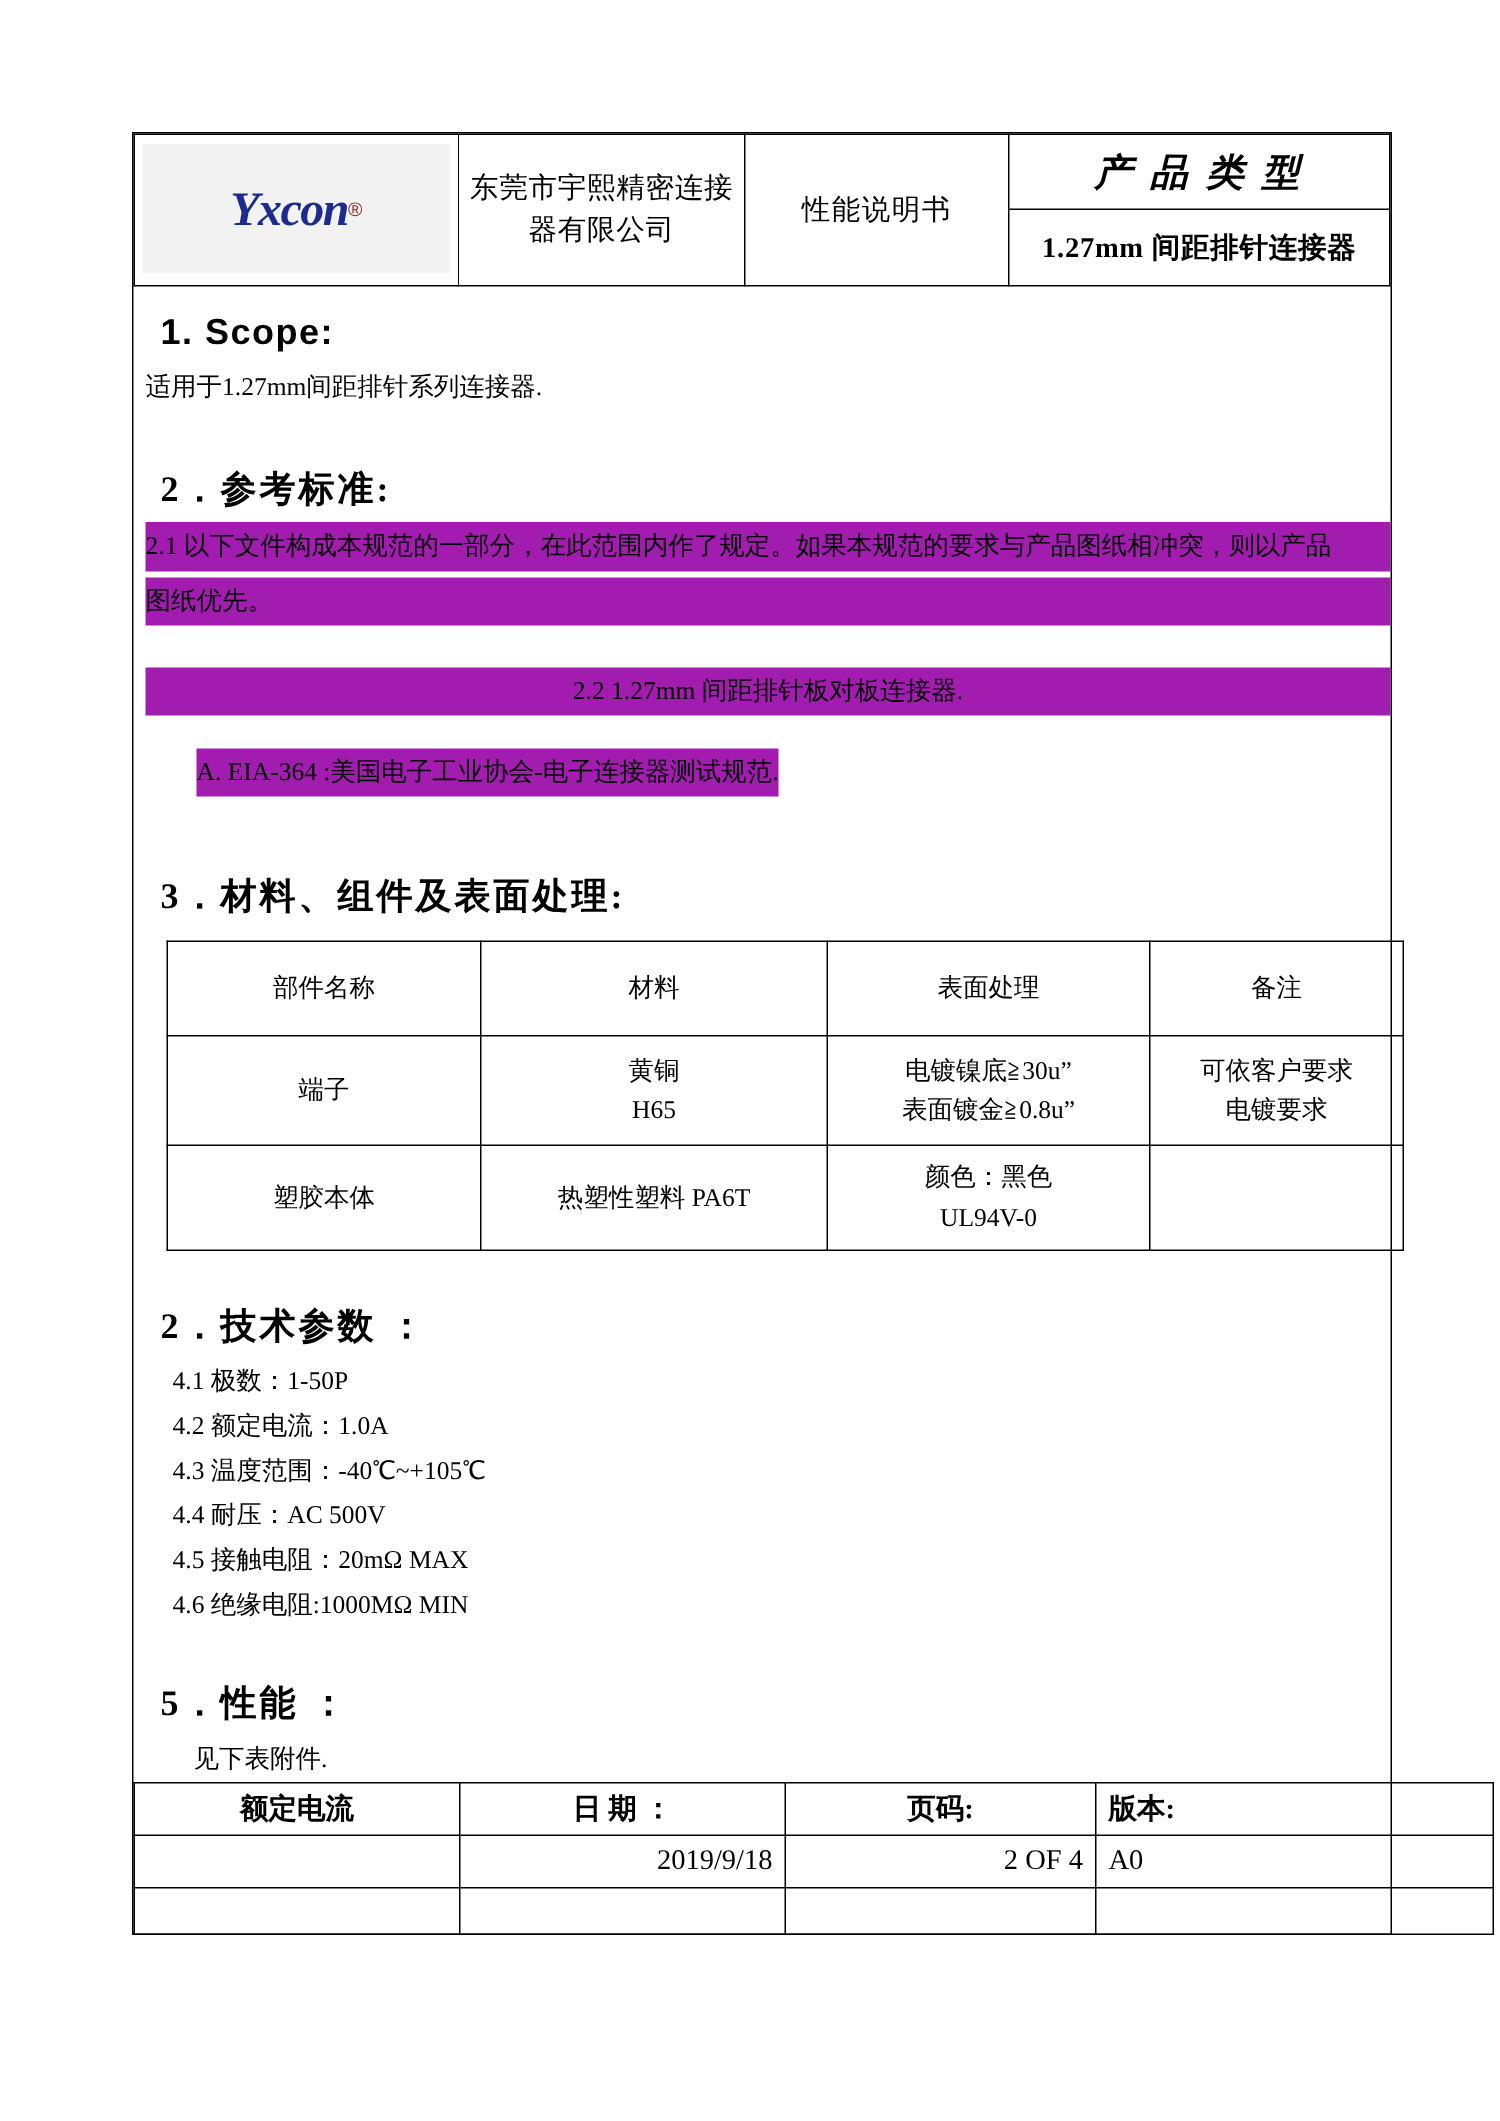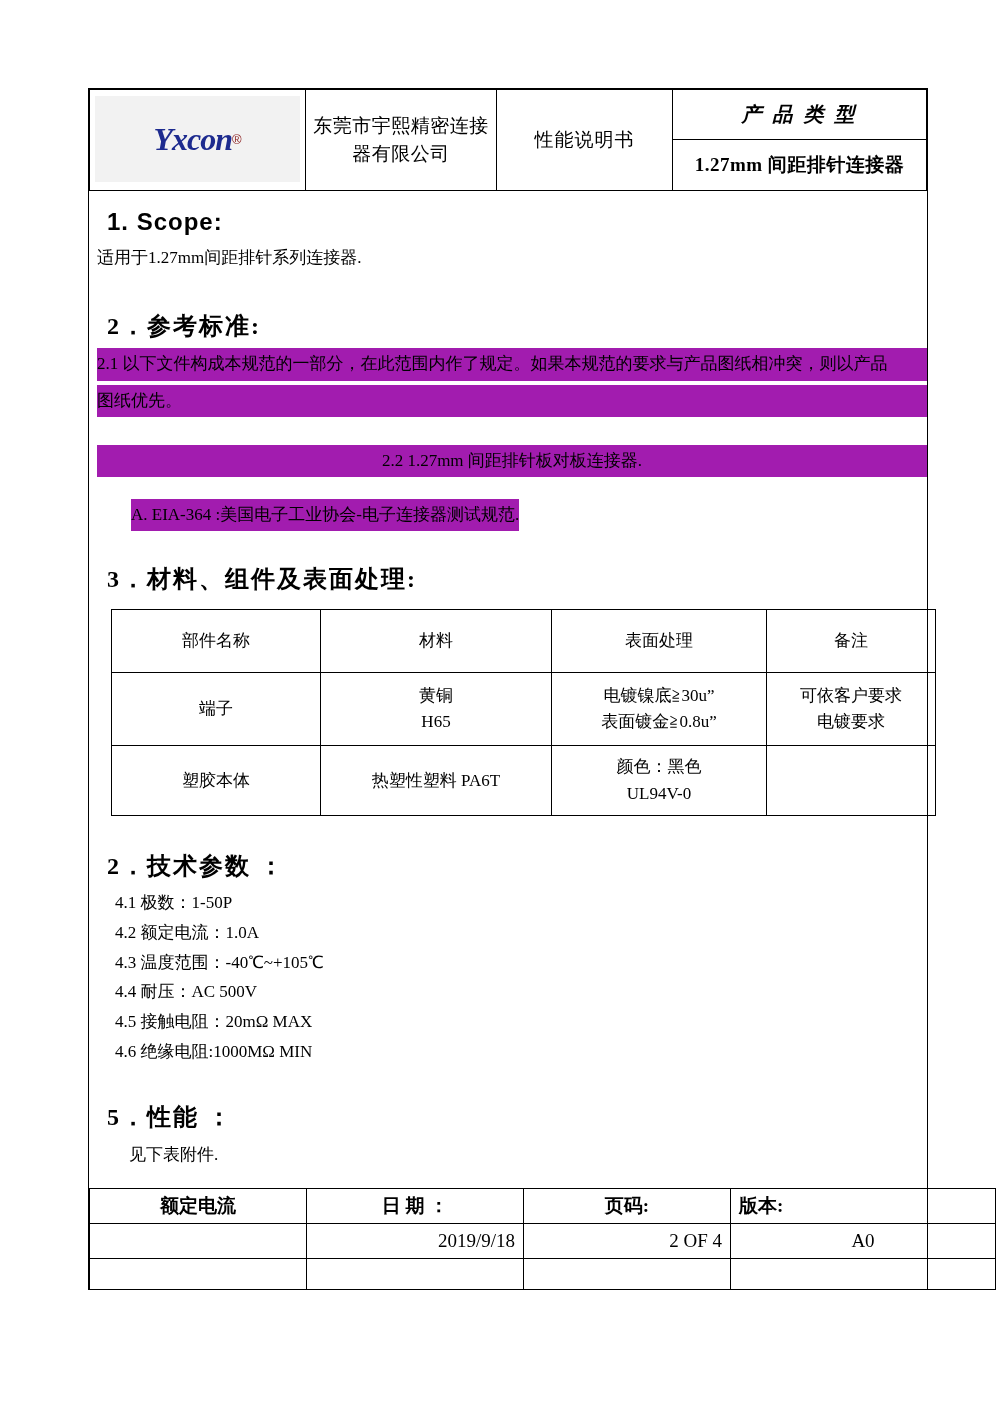--- a/index.html
+++ b/index.html
@@ -109,7 +109,7 @@
     font-family: "Liberation Serif", serif;
     font-weight: bold;
     font-style: italic;
-    font-size: 20px;
+    font-size: 25px;
     letter-spacing: 3px;
     border-bottom: 1px solid #000 !important;
   }

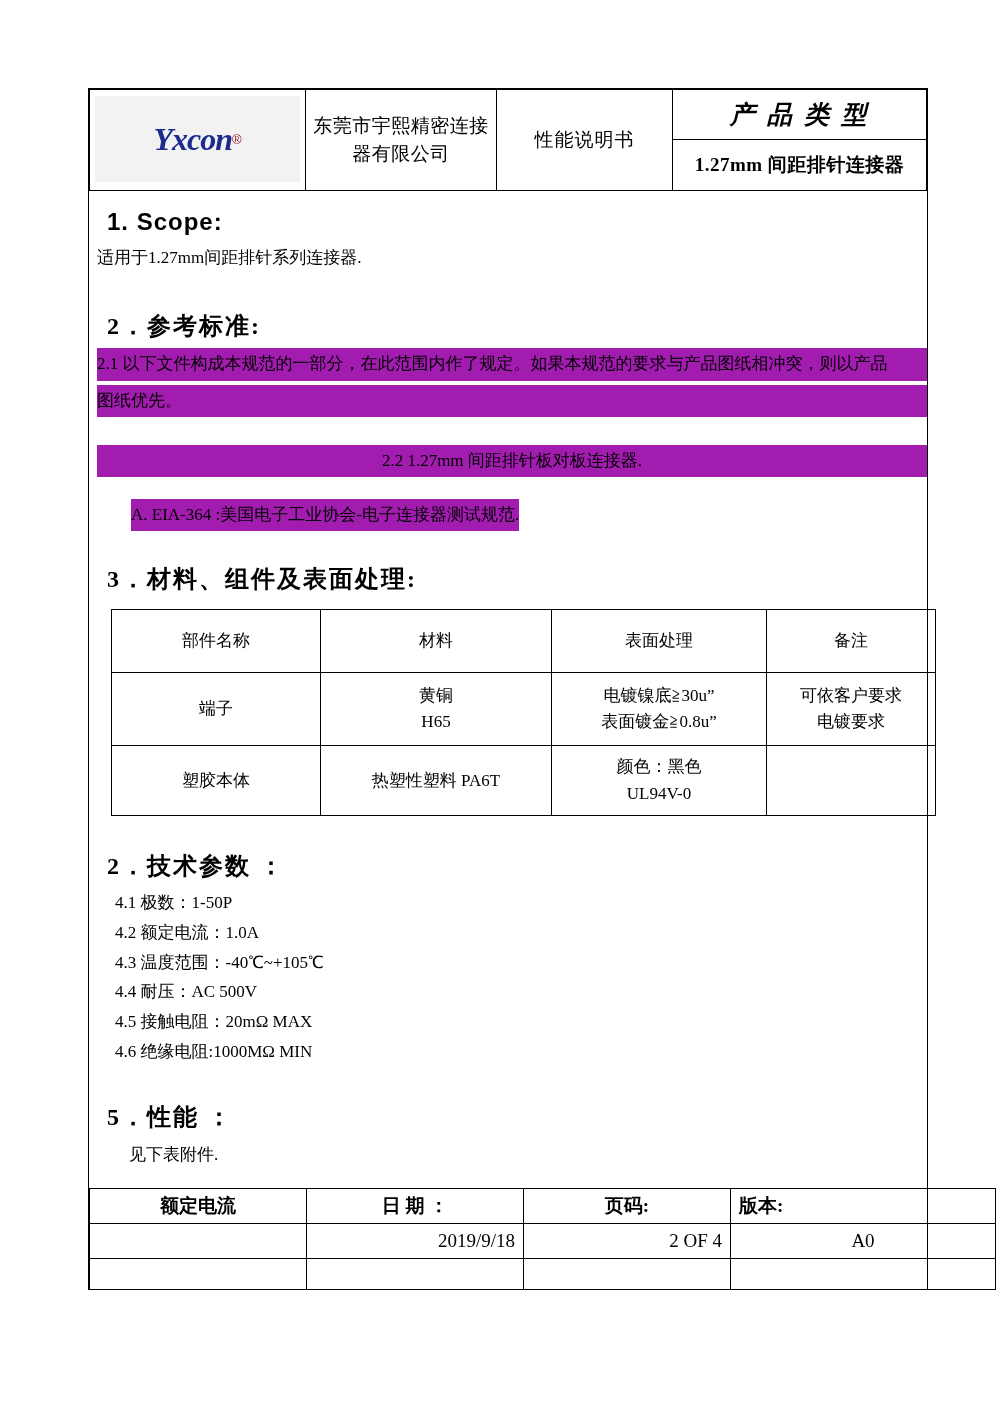--- a/index.html
+++ b/index.html
@@ -265,7 +265,7 @@
       <div class="para hl" style="margin-top:28px;text-align:center;">2.2   1.27mm 间距排针板对板连接器.</div>
       <div class="sub hl" style="margin-top:22px;display:inline-block;">A. EIA-364 :美国电子工业协会-电子连接器测试规范.</div>
 
-      <div class="h1 cn" style="margin-top:32px;font-family:Liberation Serif, serif;">3．材料、组件及表面处理:</div>
+      <div class="h1 cn" style="margin-top:50px;font-family:Liberation Serif, serif;">3．材料、组件及表面处理:</div>
 
       <table class="mat-table">
         <tbody>

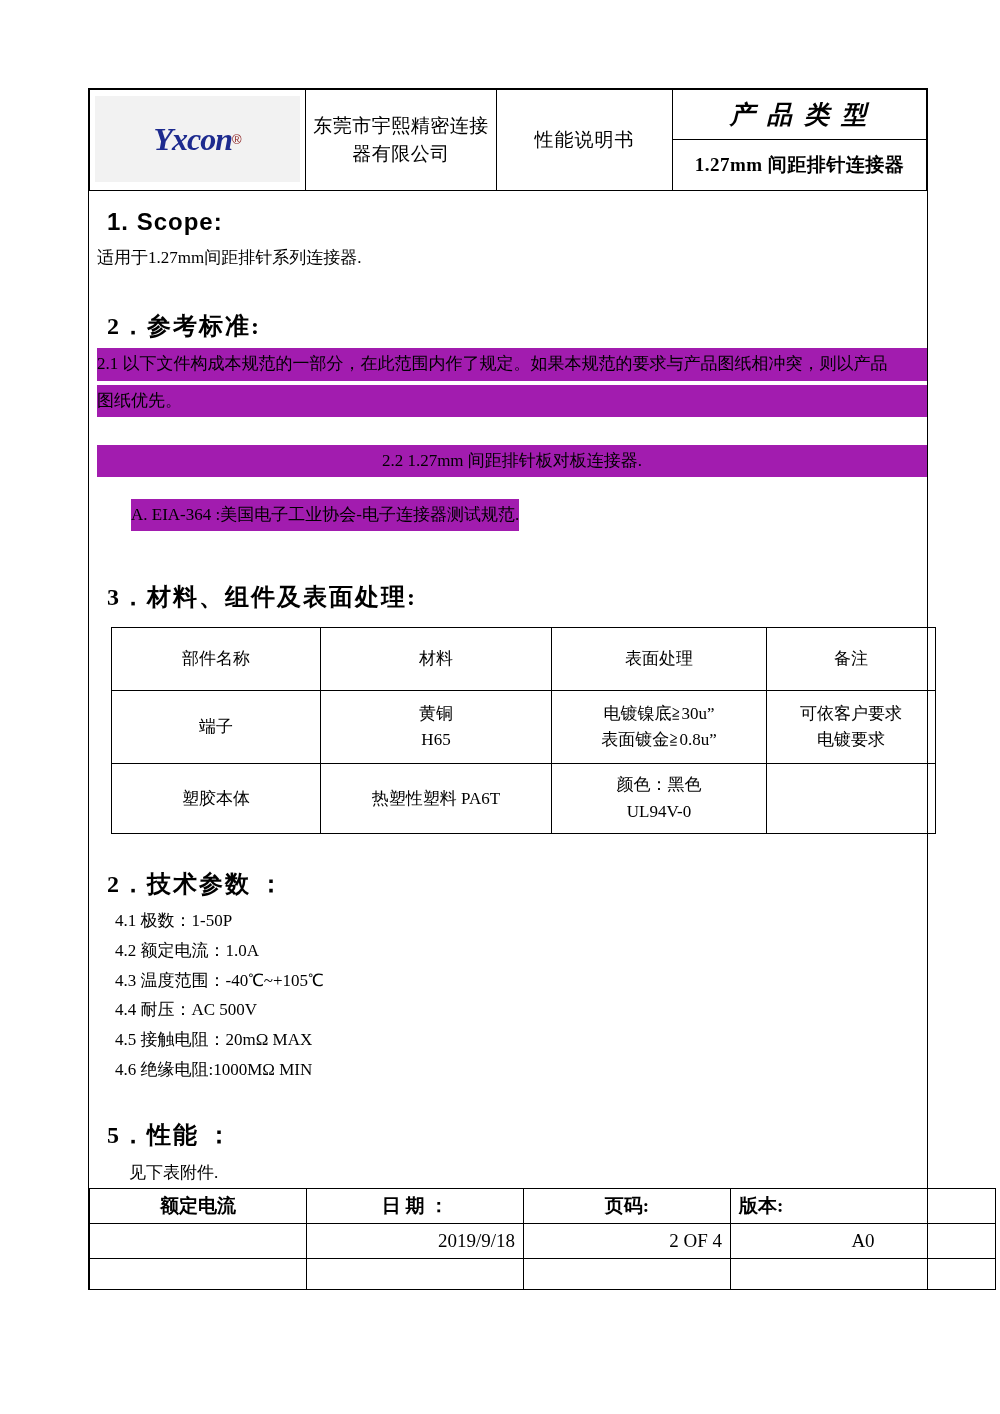--- a/index.html
+++ b/index.html
@@ -214,7 +214,7 @@
     text-align: right;
     font-size: 19px;
   }
-  .footer-table tr.vals td.ver { text-align: center; }
+  .footer-table tr.vals td.ver { text-align: left; }
   .f-c1 { width: 200px; }
   .f-c2 { width: 200px; }
   .f-c3 { width: 190px; }

